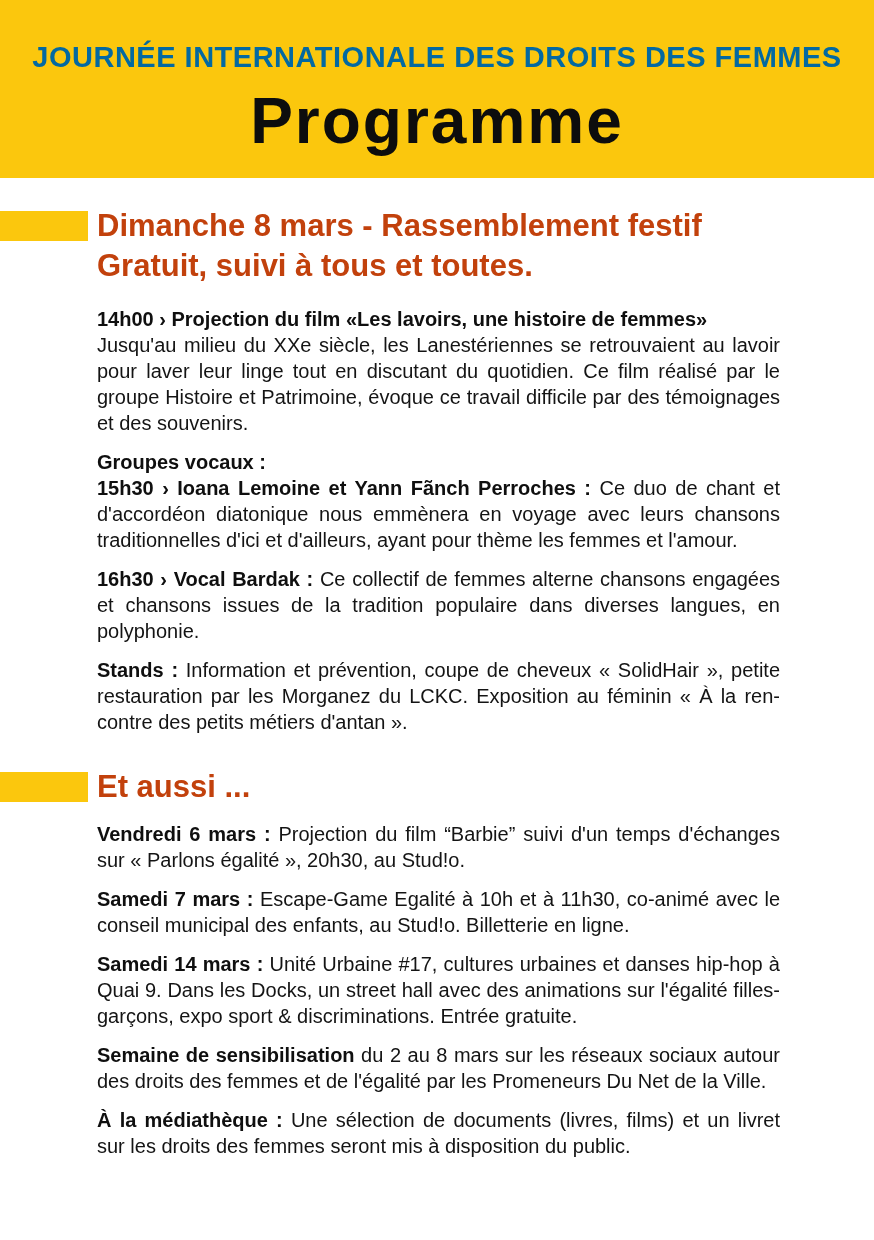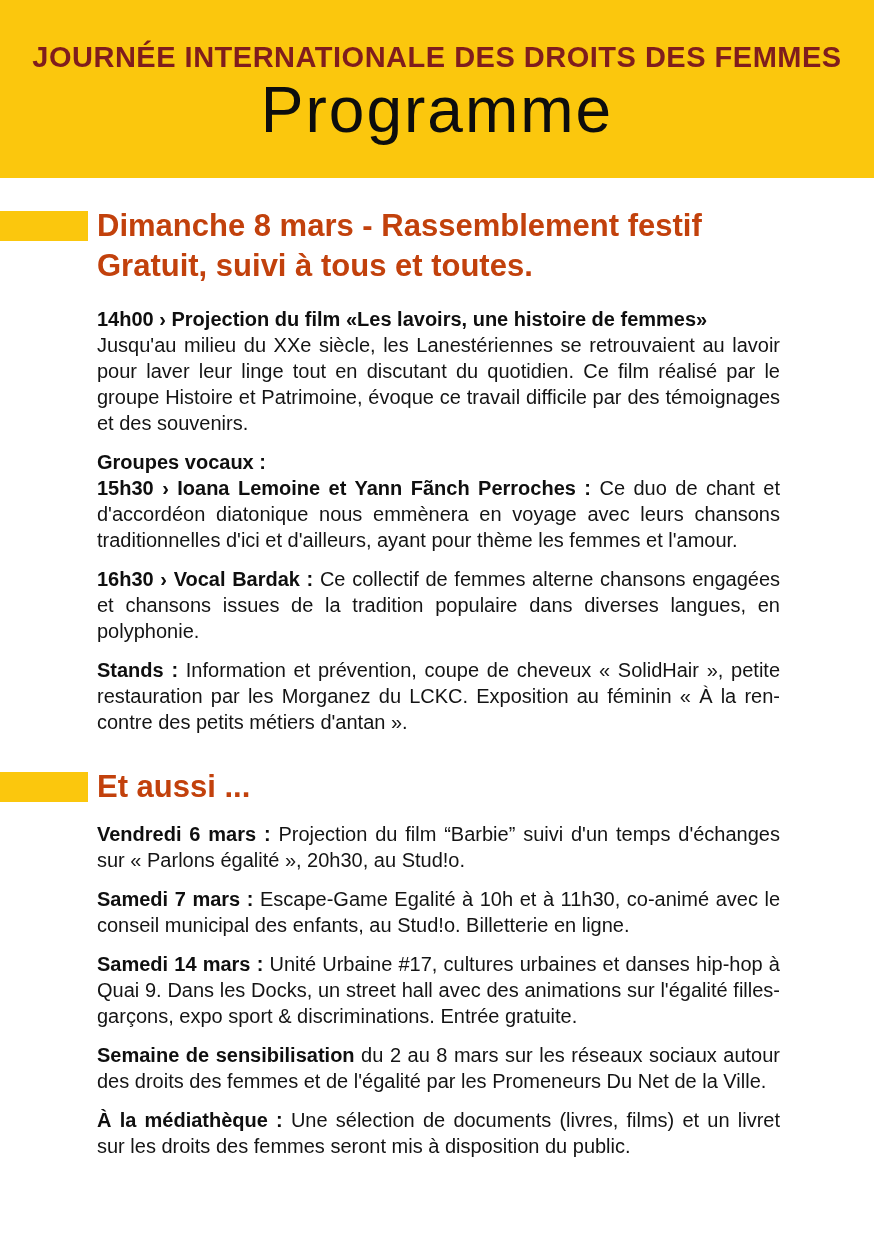--- a/index.html
+++ b/index.html
@@ -26,7 +26,7 @@
     font-size:29px;
     font-weight:bold;
     letter-spacing:.5px;
-    color:#7f1d1d;
+    color:#0369a1;
     line-height:1.1;
   }
   .title{

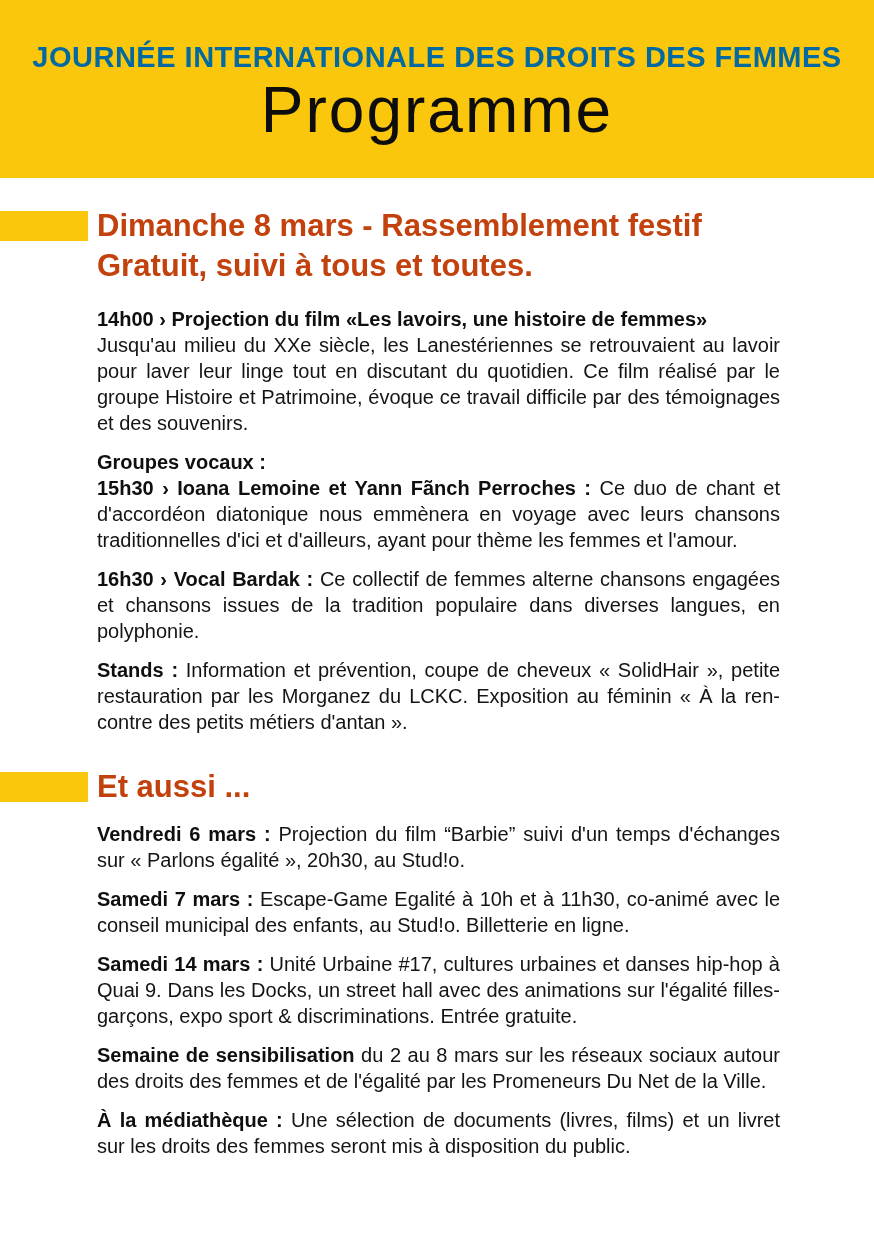--- a/index.html
+++ b/index.html
@@ -31,11 +31,11 @@
   }
   .title{
     font-size:64px;
-    font-weight:normal;
+    font-weight:bold;
     letter-spacing:2px;
     color:#0d0d0d;
     line-height:1.05;
-    margin-top:3px;
+    margin-top:14px;
   }
   .section-head{
     position:relative;

